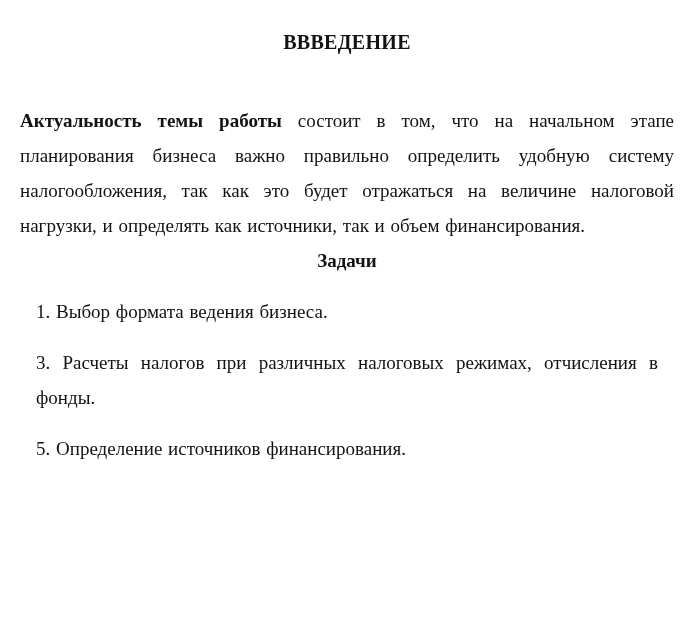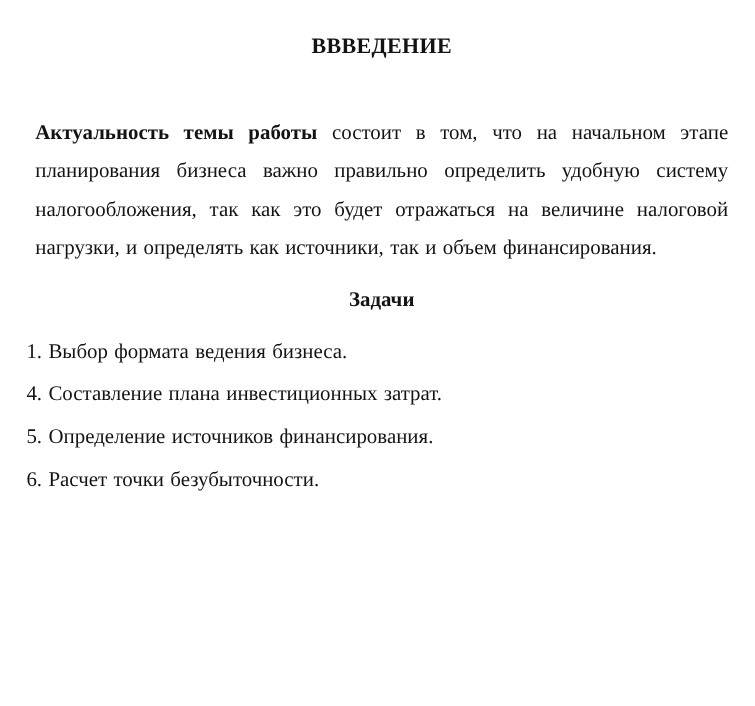--- a/index.html
+++ b/index.html
@@ -31,7 +31,7 @@
   .para {
     font-size: 19px;
     line-height: 35px;
-    margin: 12px;
+    margin: 0;
     text-align: justify;
     word-spacing: 1px;
   }

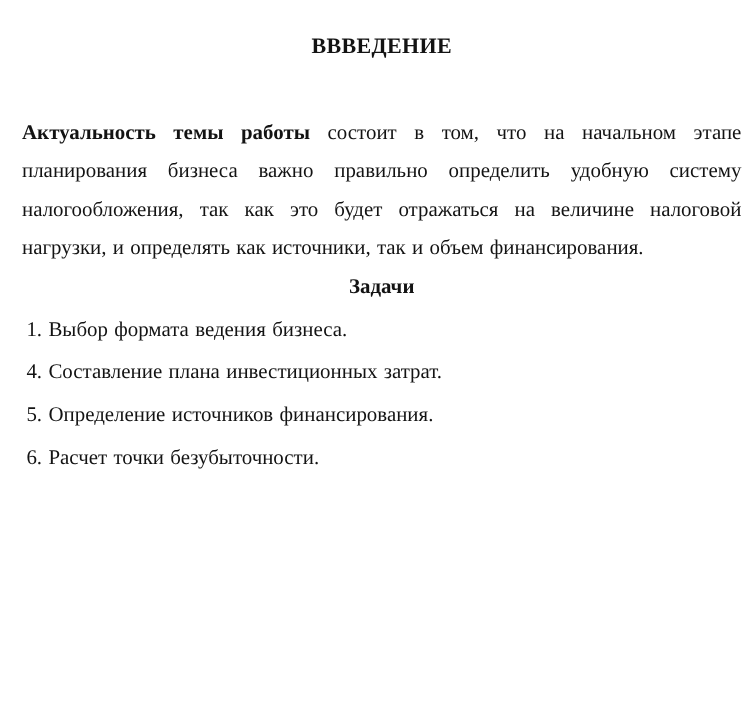--- a/index.html
+++ b/index.html
@@ -45,7 +45,7 @@
   .task {
     font-size: 19px;
     line-height: 35px;
-    margin: 4px;
+    margin: 16px;
     text-align: justify;
     word-spacing: 1px;
   }

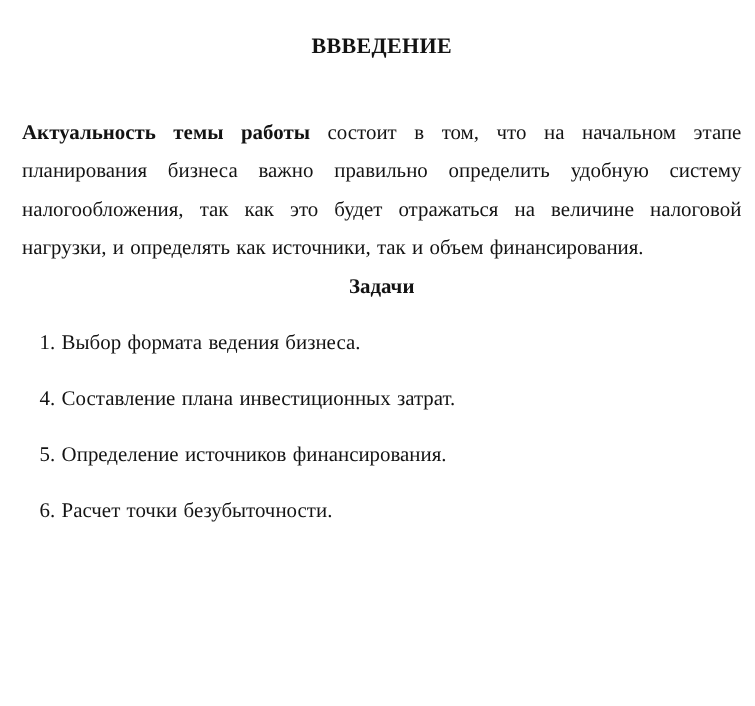--- a/index.html
+++ b/index.html
@@ -68,6 +68,7 @@
   <p class="task">1. Выбор формата ведения бизнеса.</p>
 
 
+  <p class="task">3. Расчеты налогов при различных налоговых режимах, отчисления в фонды.</p>
 
   <p class="task">4. Составление плана инвестиционных затрат.</p>
 

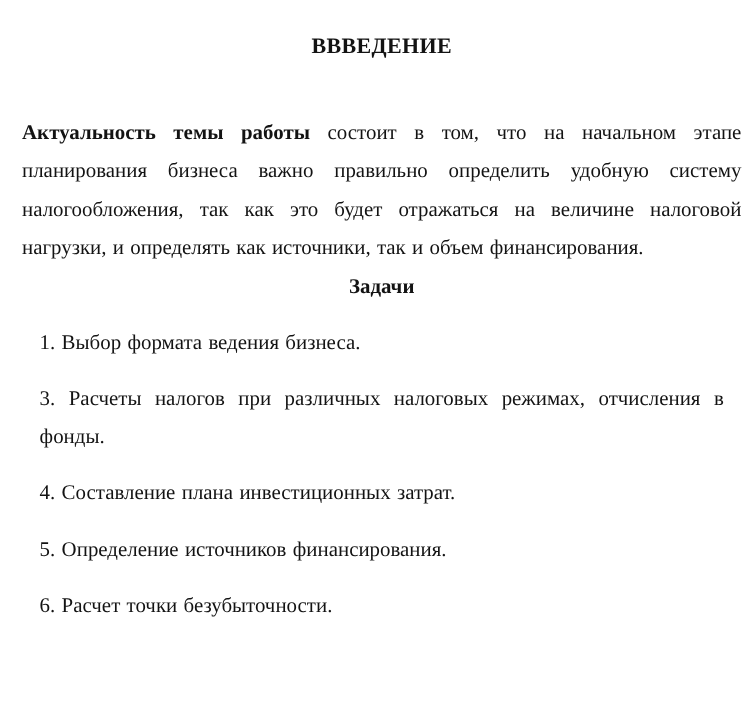--- a/index.html
+++ b/index.html
@@ -70,7 +70,6 @@
 
   <p class="task">3. Расчеты налогов при различных налоговых режимах, отчисления в фонды.</p>
 
-  <p class="task">4. Составление плана инвестиционных затрат.</p>
 
   <p class="task">5. Определение источников финансирования.</p>
 

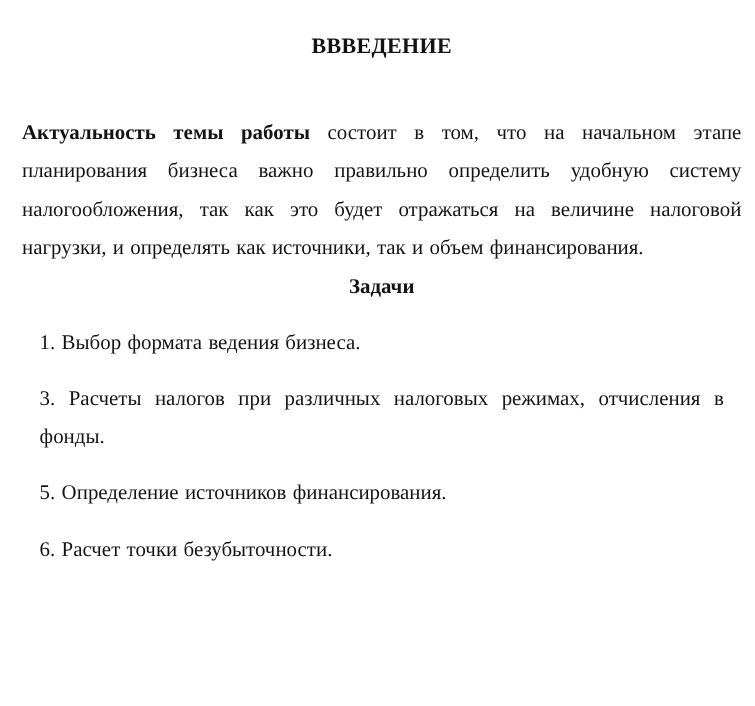--- a/index.html
+++ b/index.html
@@ -73,7 +73,6 @@
 
   <p class="task">5. Определение источников финансирования.</p>
 
-  <p class="task">6. Расчет точки безубыточности.</p>
 
 </main>
 

